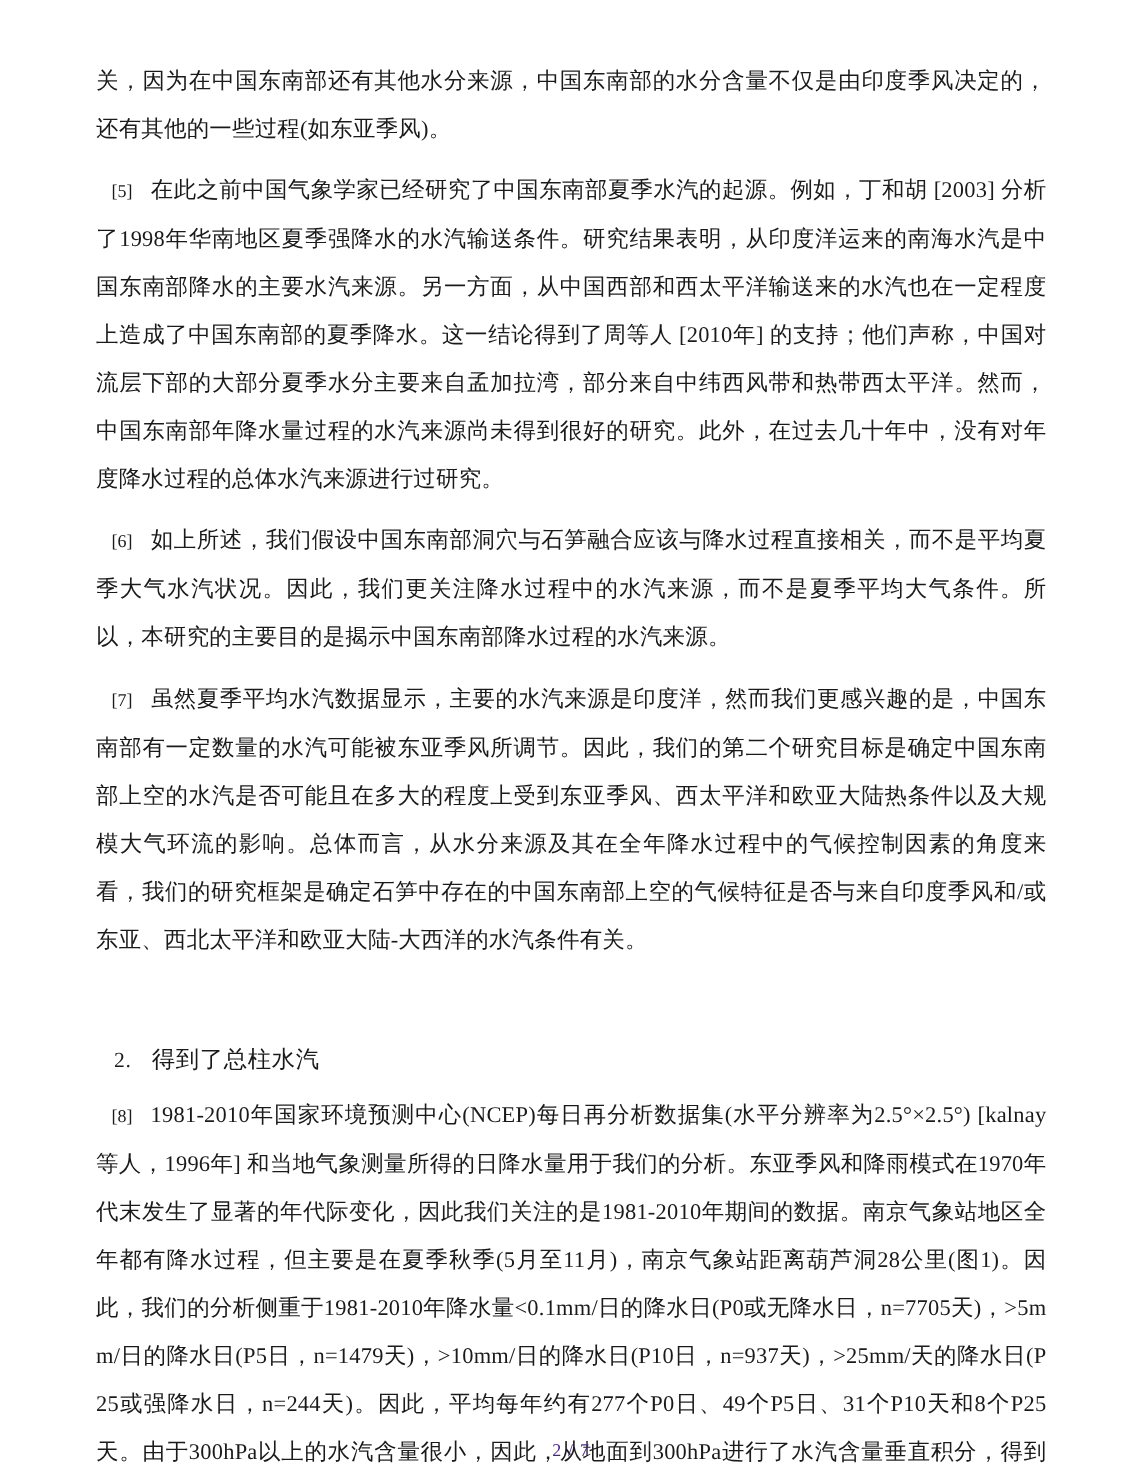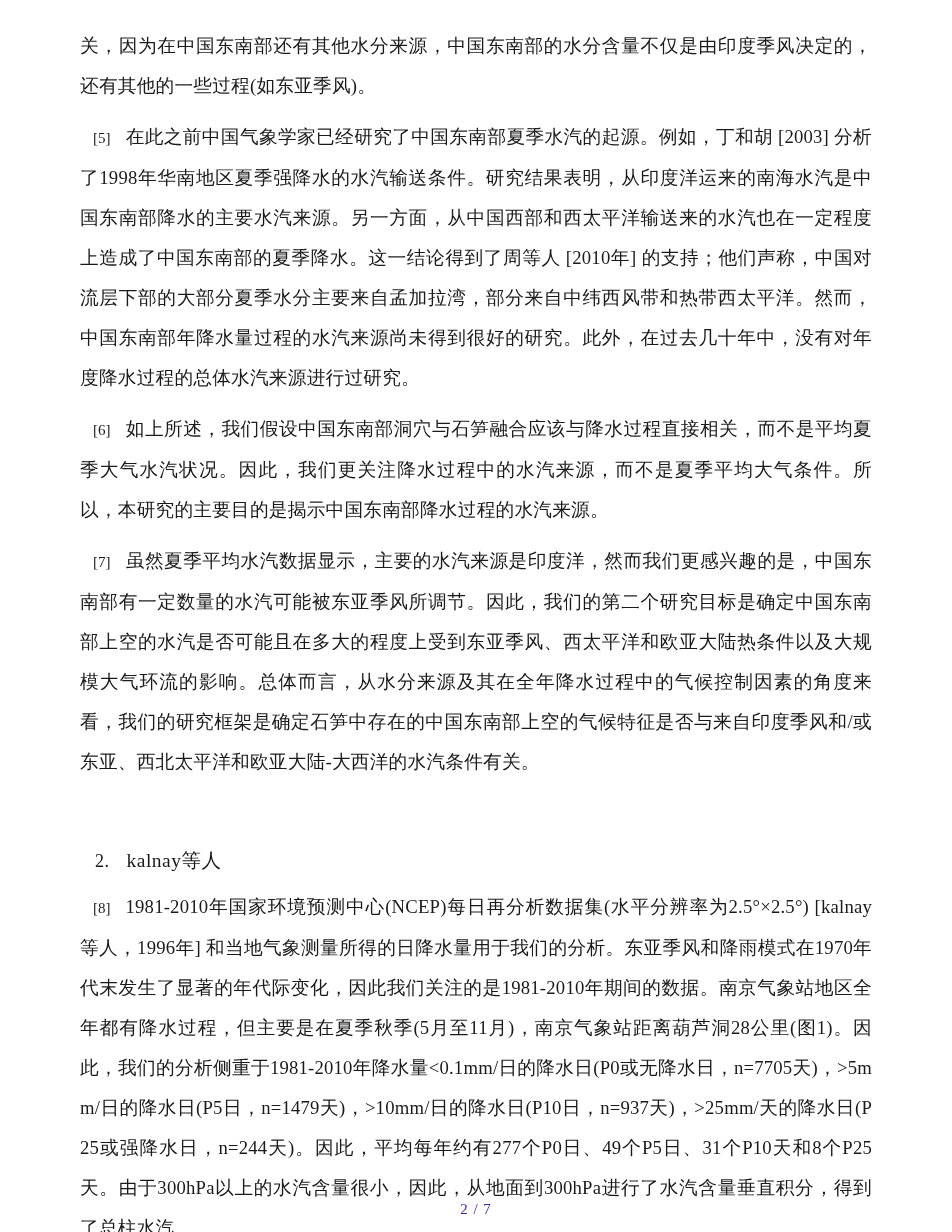--- a/index.html
+++ b/index.html
@@ -19,7 +19,7 @@
     box-sizing: border-box;
     width: 952px;
     height: 1232px;
-    padding: 26px 80px 0 80px;
+    padding: 48px 80px 0 80px;
     display: flex;
     flex-direction: column;
     border-radius: 16px;

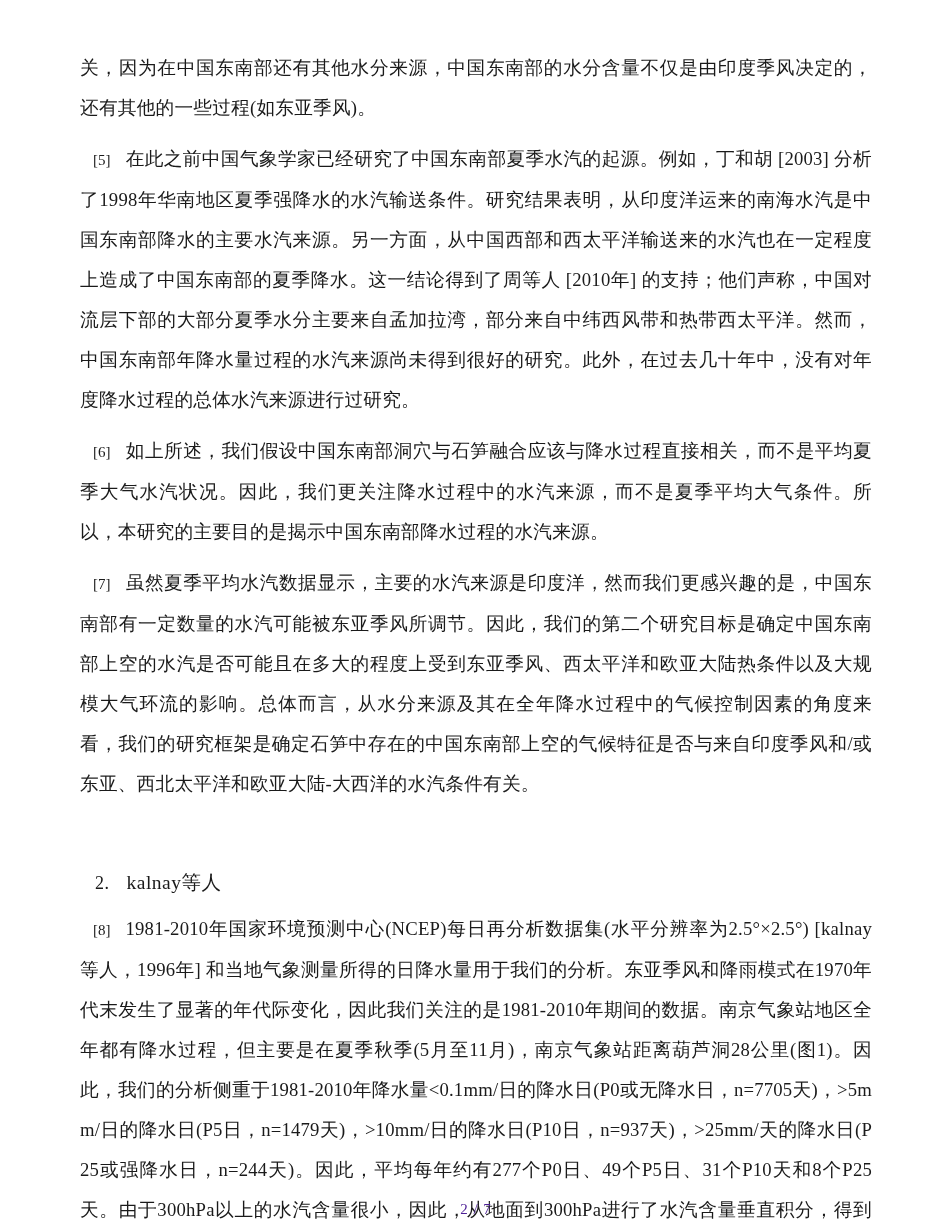--- a/index.html
+++ b/index.html
@@ -87,7 +87,7 @@
 
     <div class="gap-before-h2"></div>
 
-    <h2 class="section-heading"><span class="h-num">2.</span><span>kalnay等人</span></h2>
+    <h2 class="section-heading"><span class="h-num">2.</span><span>得到了总柱水汽</span></h2>
 
     <div class="gap-after-h2"></div>
 

